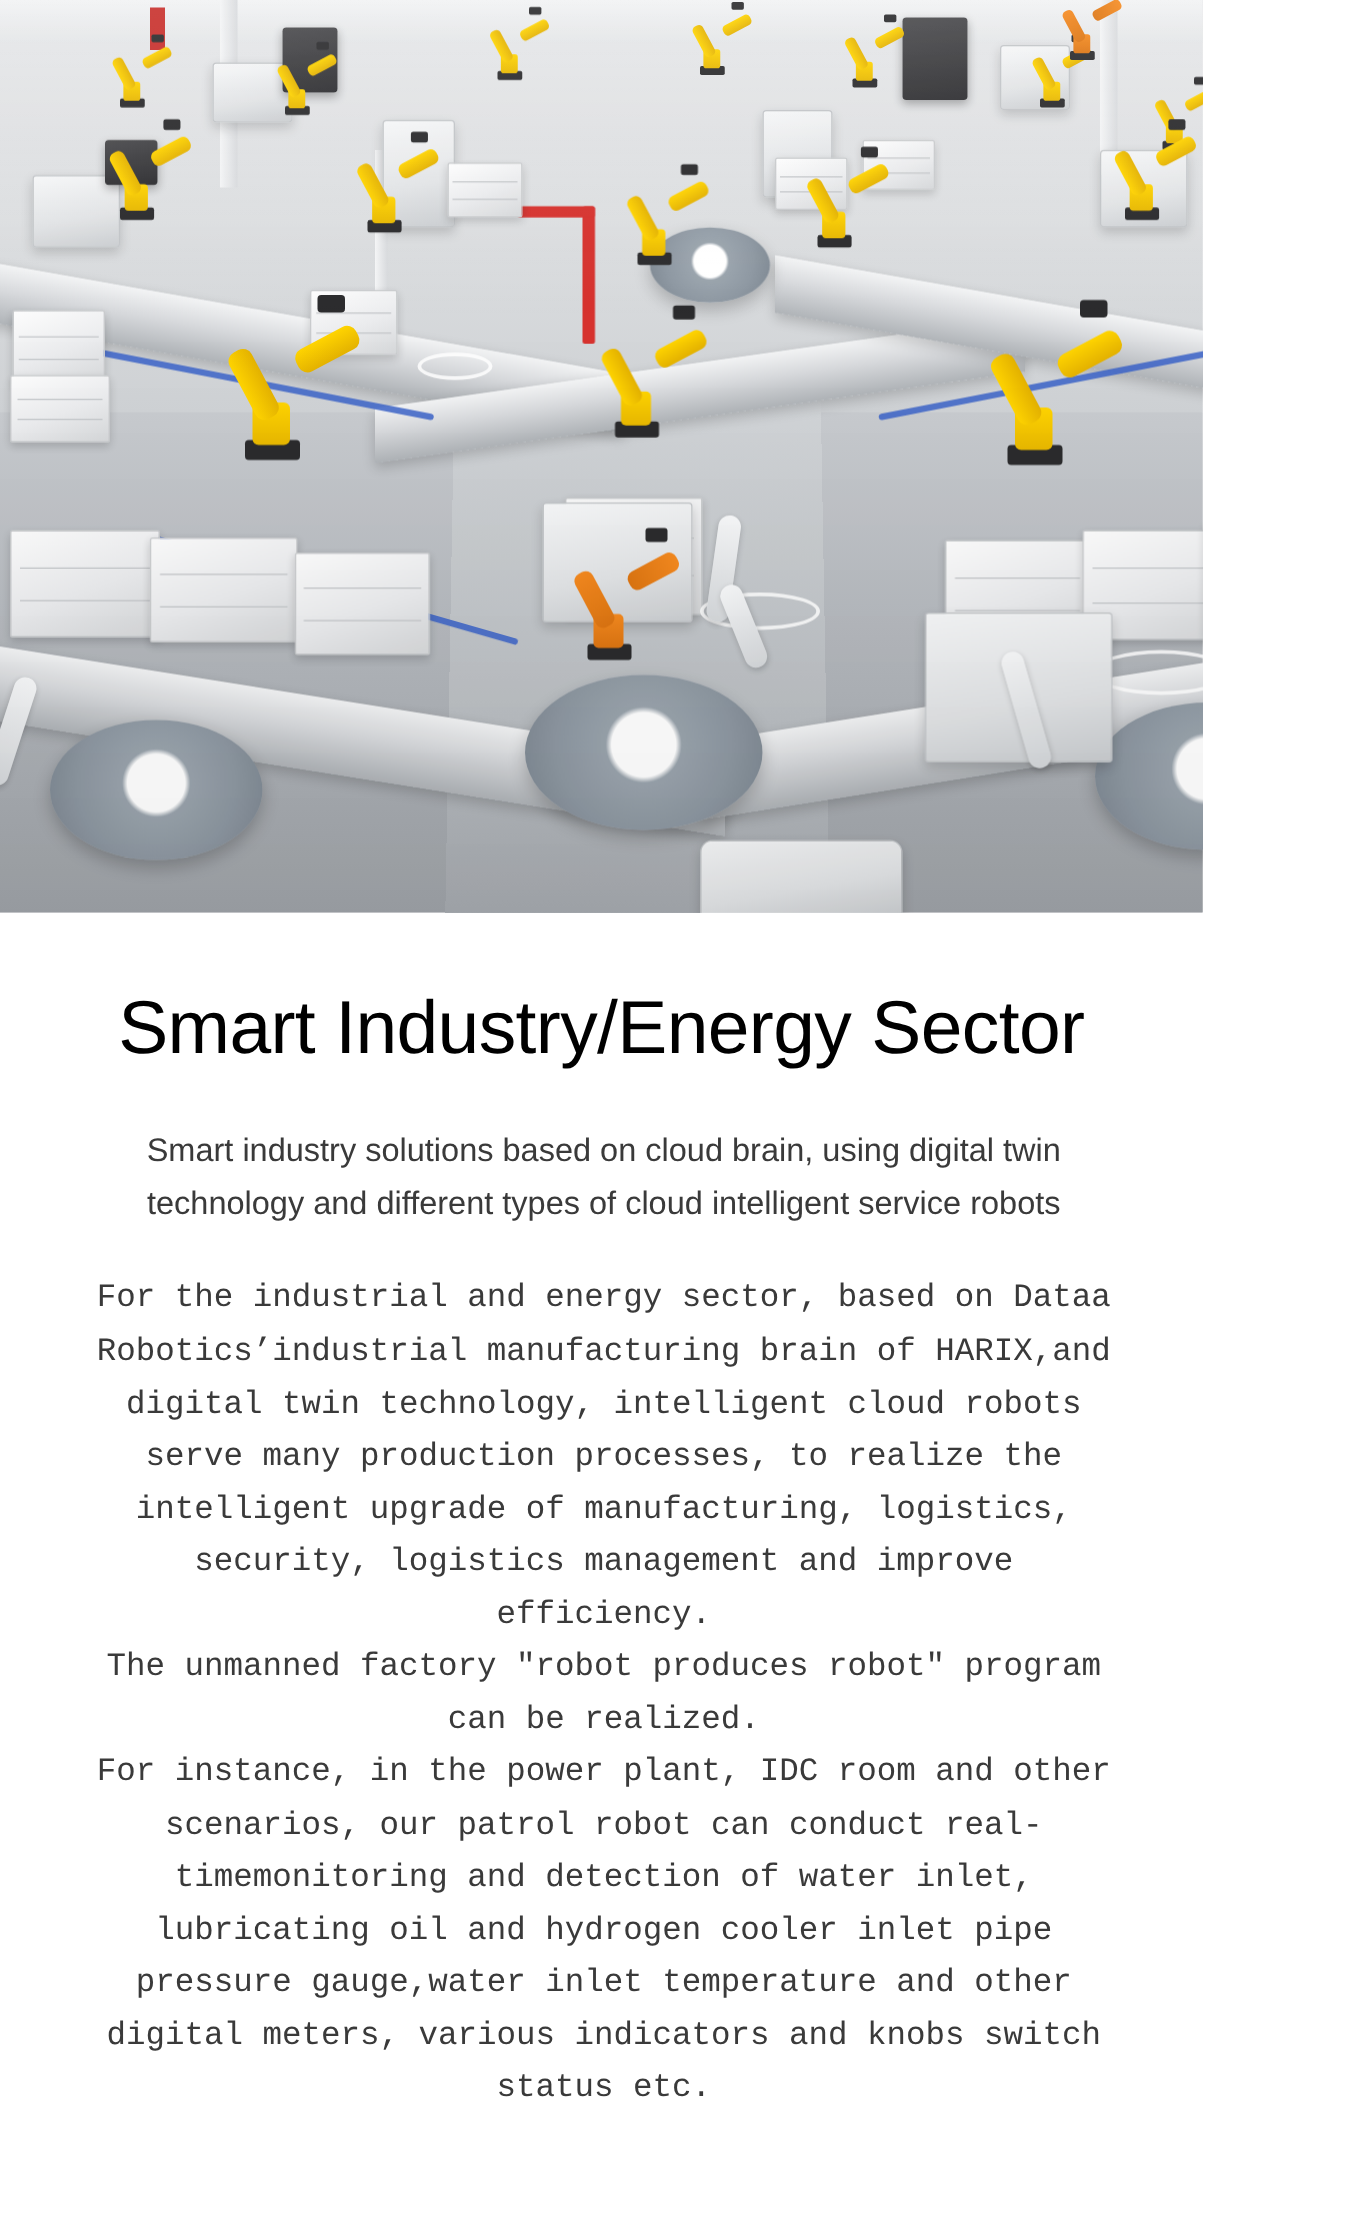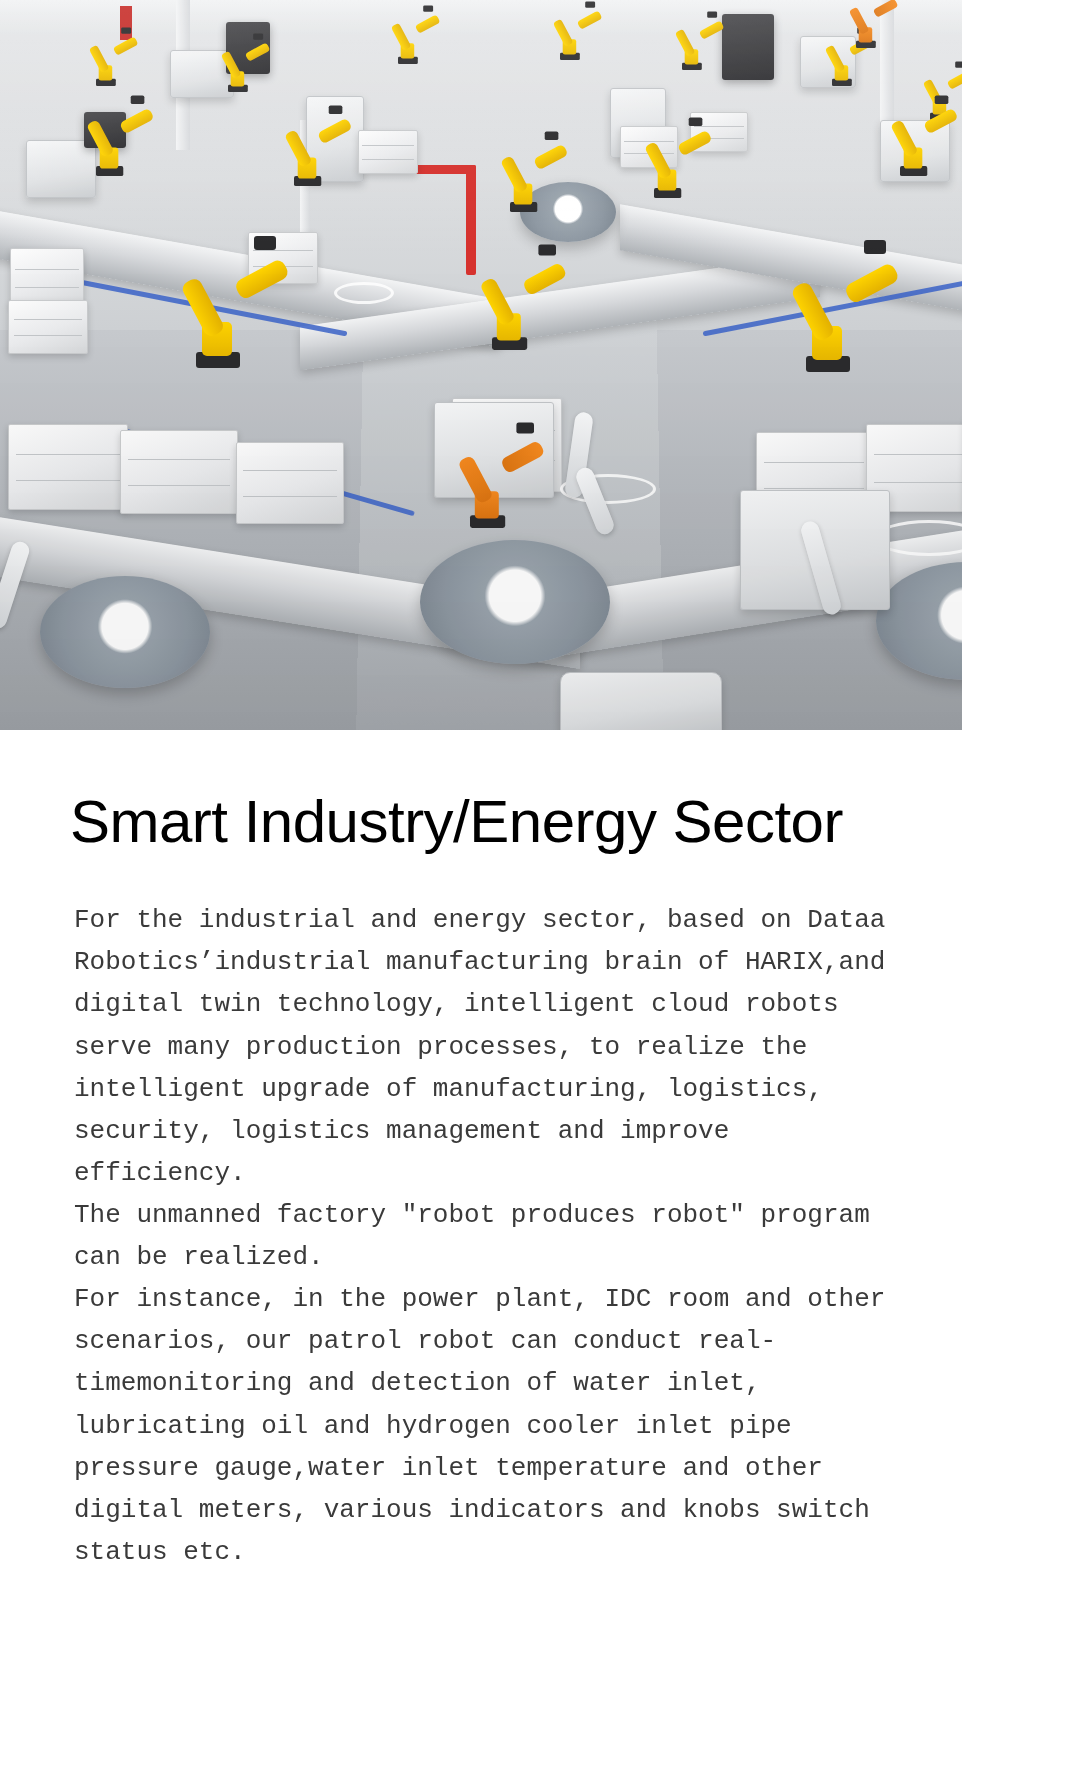--- a/index.html
+++ b/index.html
@@ -16,6 +16,7 @@
     background: #ffffff;
     position: relative;
     overflow: hidden;
+    text-align: center;
   }
 
   

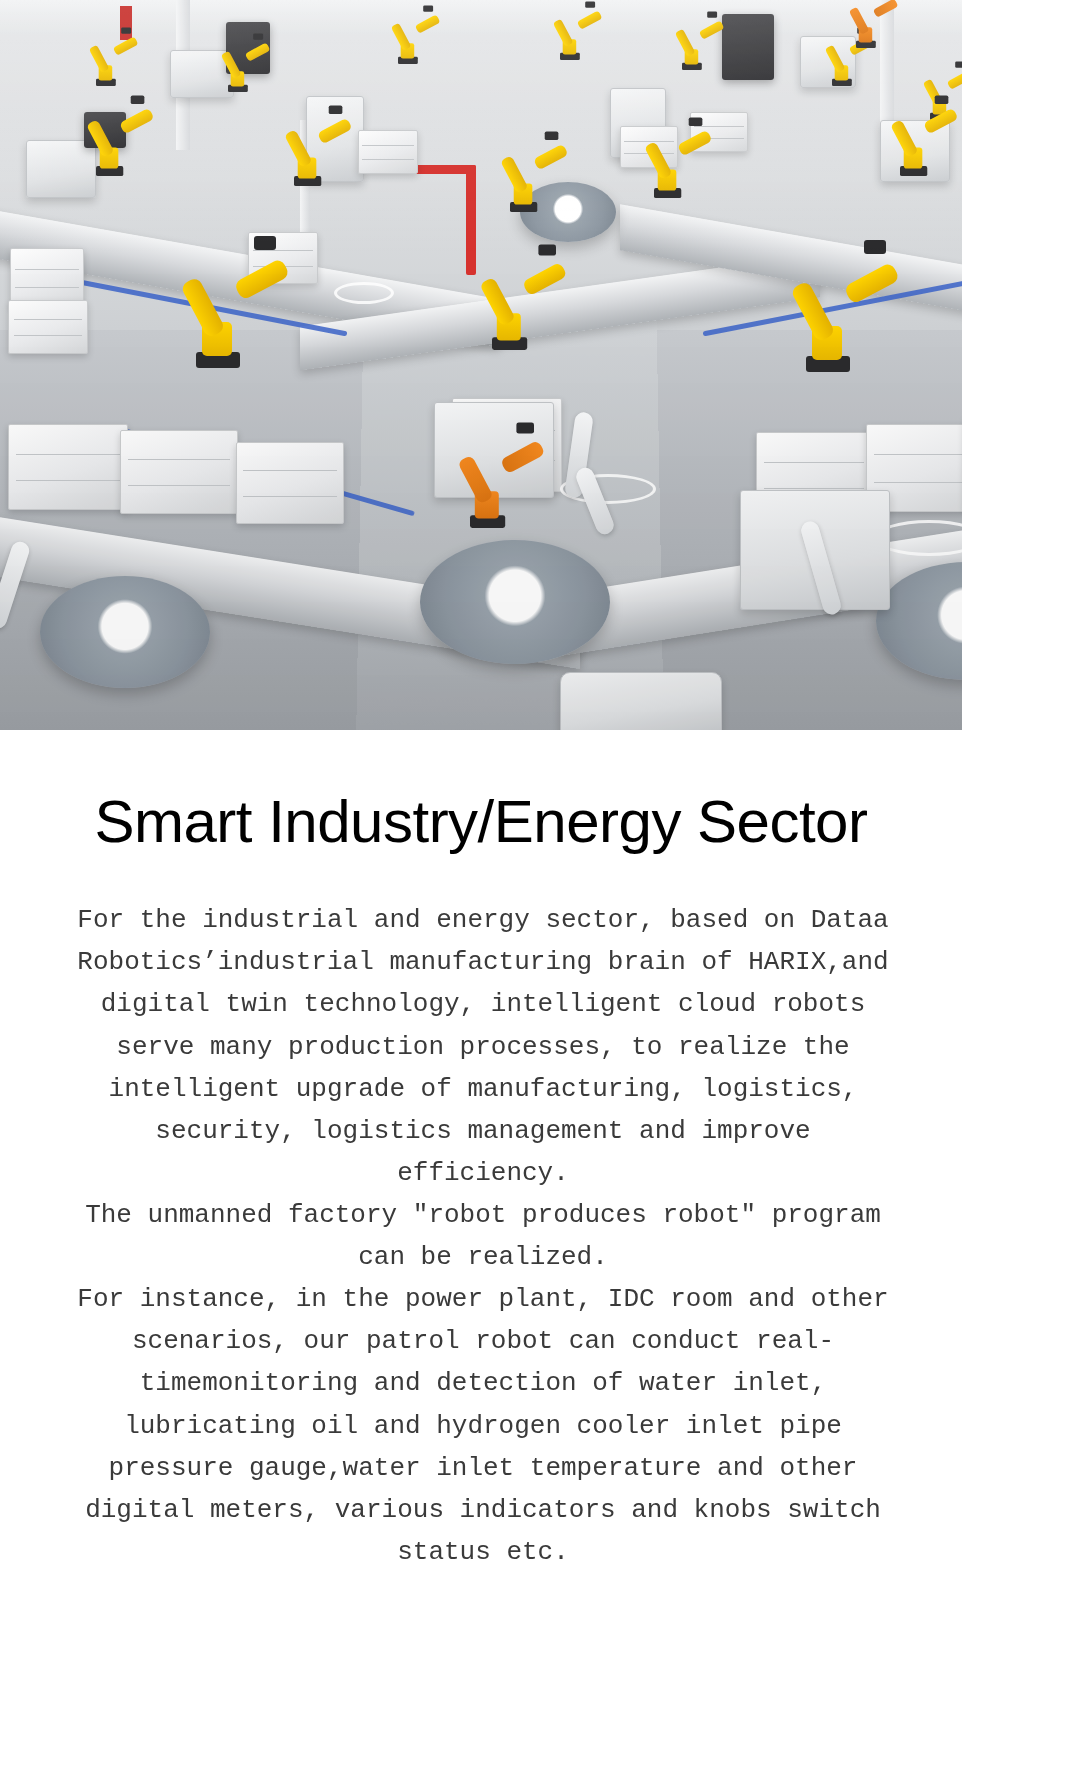--- a/index.html
+++ b/index.html
@@ -426,6 +426,7 @@
   <div class="content">
     <h1 class="title">Smart Industry/Energy Sector</h1>
 
+    <p class="lead">Smart industry solutions based on cloud brain, using digital twin technology and different types of cloud intelligent service robots</p>
 
     <div class="body-block">
       <p>For the industrial and energy sector, based on Dataa Robotics’industrial manufacturing brain of HARIX,and digital twin technology, intelligent cloud robots serve many production processes, to realize the intelligent upgrade of manufacturing, logistics, security, logistics management and improve efficiency.</p>

